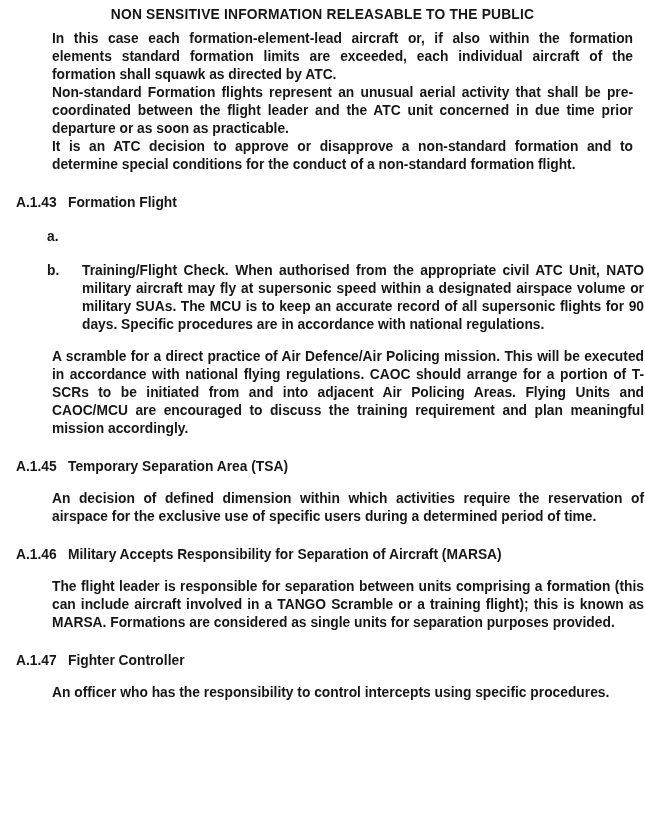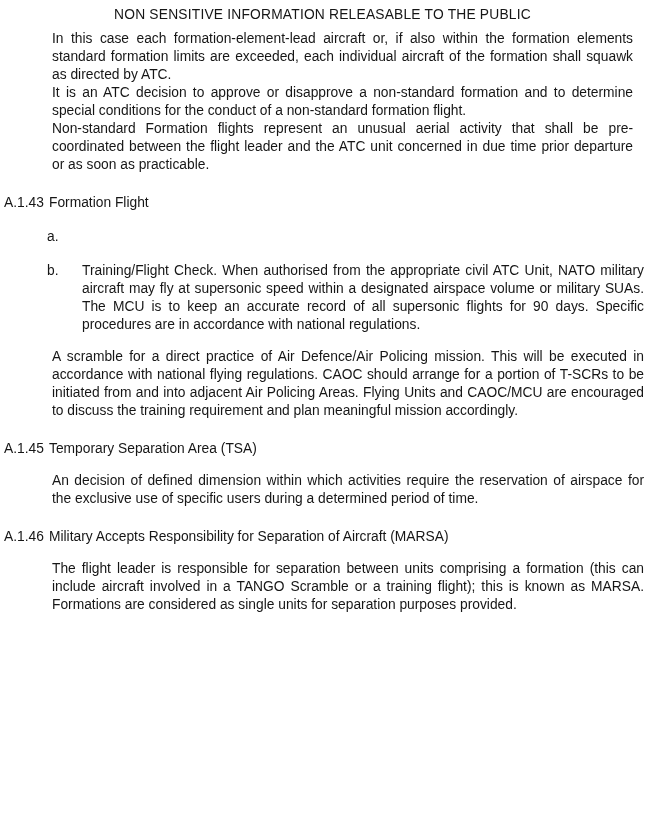--- a/index.html
+++ b/index.html
@@ -16,6 +16,7 @@
     line-height: 18px;
     padding-top: 6px;
     overflow: hidden;
+    font-weight: bold;
   }
   .doc-header {
     text-align: center;

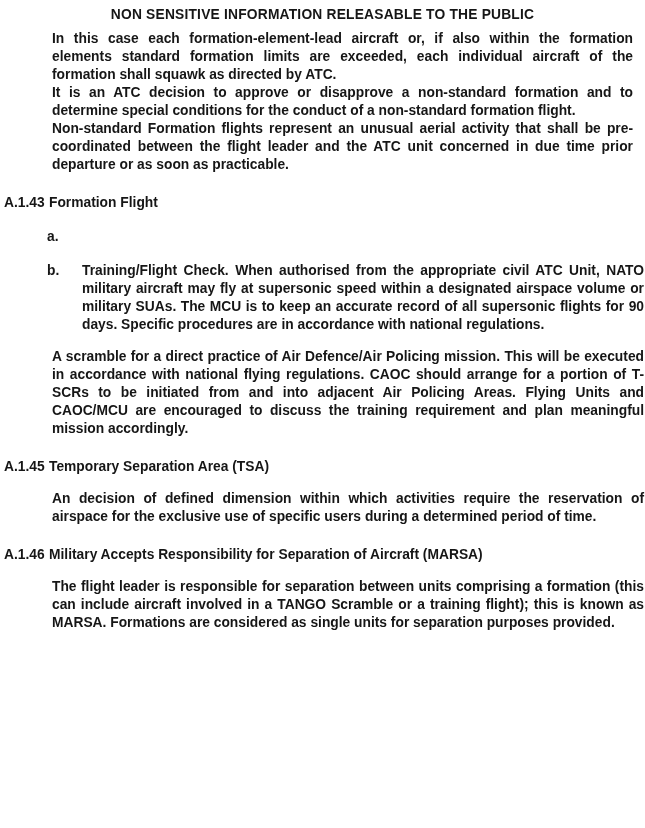--- a/index.html
+++ b/index.html
@@ -70,8 +70,8 @@
 
   <div class="intro">
     <p class="para">In this case each formation-element-lead aircraft or, if also within the formation elements standard formation limits are exceeded, each individual aircraft of the formation shall squawk as directed by ATC.</p>
+    <p class="para">Non-standard Formation flights represent an unusual aerial activity that shall be pre-coordinated between the flight leader and the ATC unit concerned in due time prior departure or as soon as practicable.</p>
     <p class="para">It is an ATC decision to approve or disapprove a non-standard formation and to determine special conditions for the conduct of a non-standard formation flight.</p>
-    <p class="para">Non-standard Formation flights represent an unusual aerial activity that shall be pre-coordinated between the flight leader and the ATC unit concerned in due time prior departure or as soon as practicable.</p>
   </div>
 
   <div class="section">

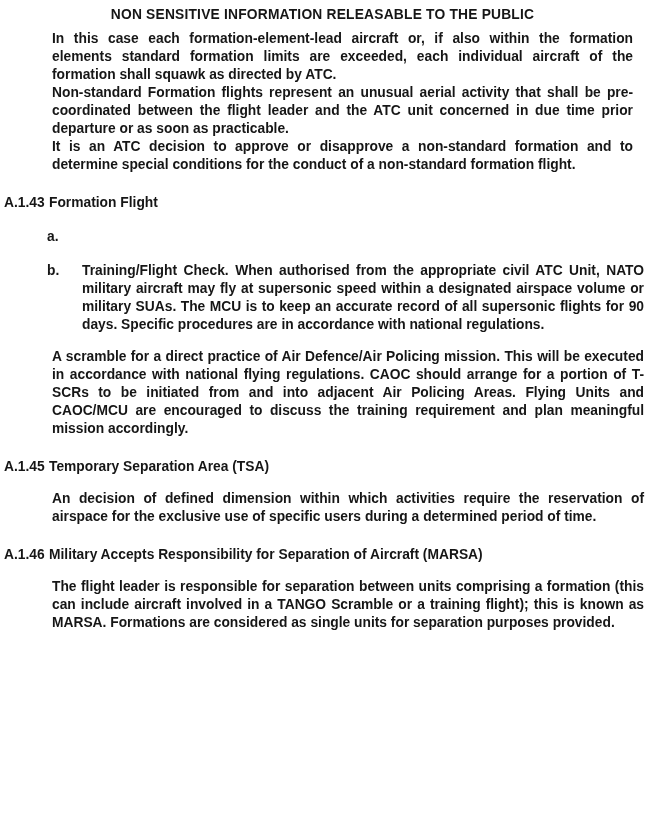--- a/index.html
+++ b/index.html
@@ -32,7 +32,8 @@
   .section-heading {
     display: flex;
     margin-top: 20px;
-    padding-left: 4px;
+    padding-left: 16px;
+    gap: 7px;
   }
   .sec-num {
     flex: none;

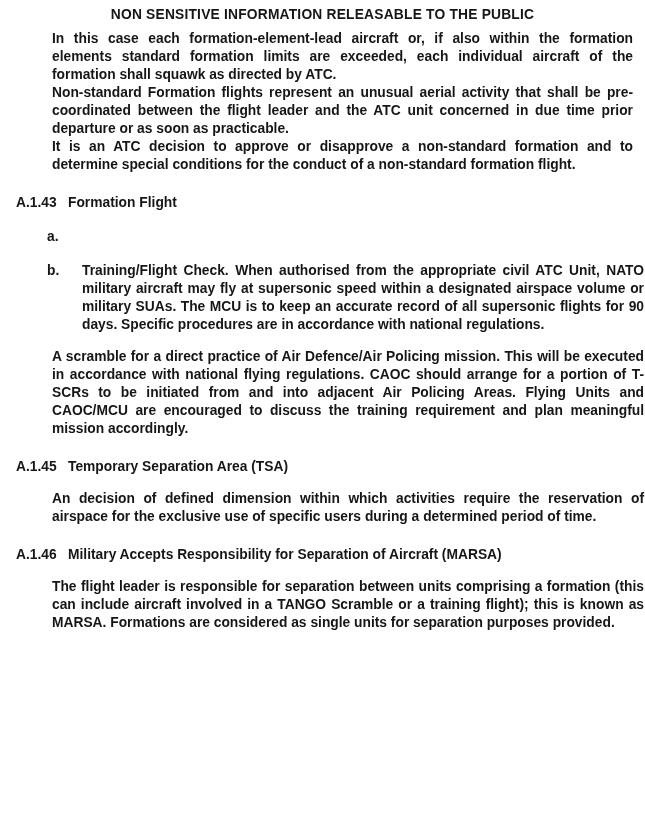--- a/index.html
+++ b/index.html
@@ -109,6 +109,13 @@
     <p class="body-para">The flight leader is responsible for separation between units comprising a formation (this can include aircraft involved in a TANGO Scramble or a training flight); this is known as MARSA. Formations are considered as single units for separation purposes provided.</p>
   </div>
 
+  <div class="section">
+    <div class="section-heading">
+      <span class="sec-num">A.1.47</span>
+      <span class="sec-title">Fighter Controller</span>
+    </div>
+    <p class="body-para">An officer who has the responsibility to control intercepts using specific procedures.</p>
+  </div>
 
 </div>
 

